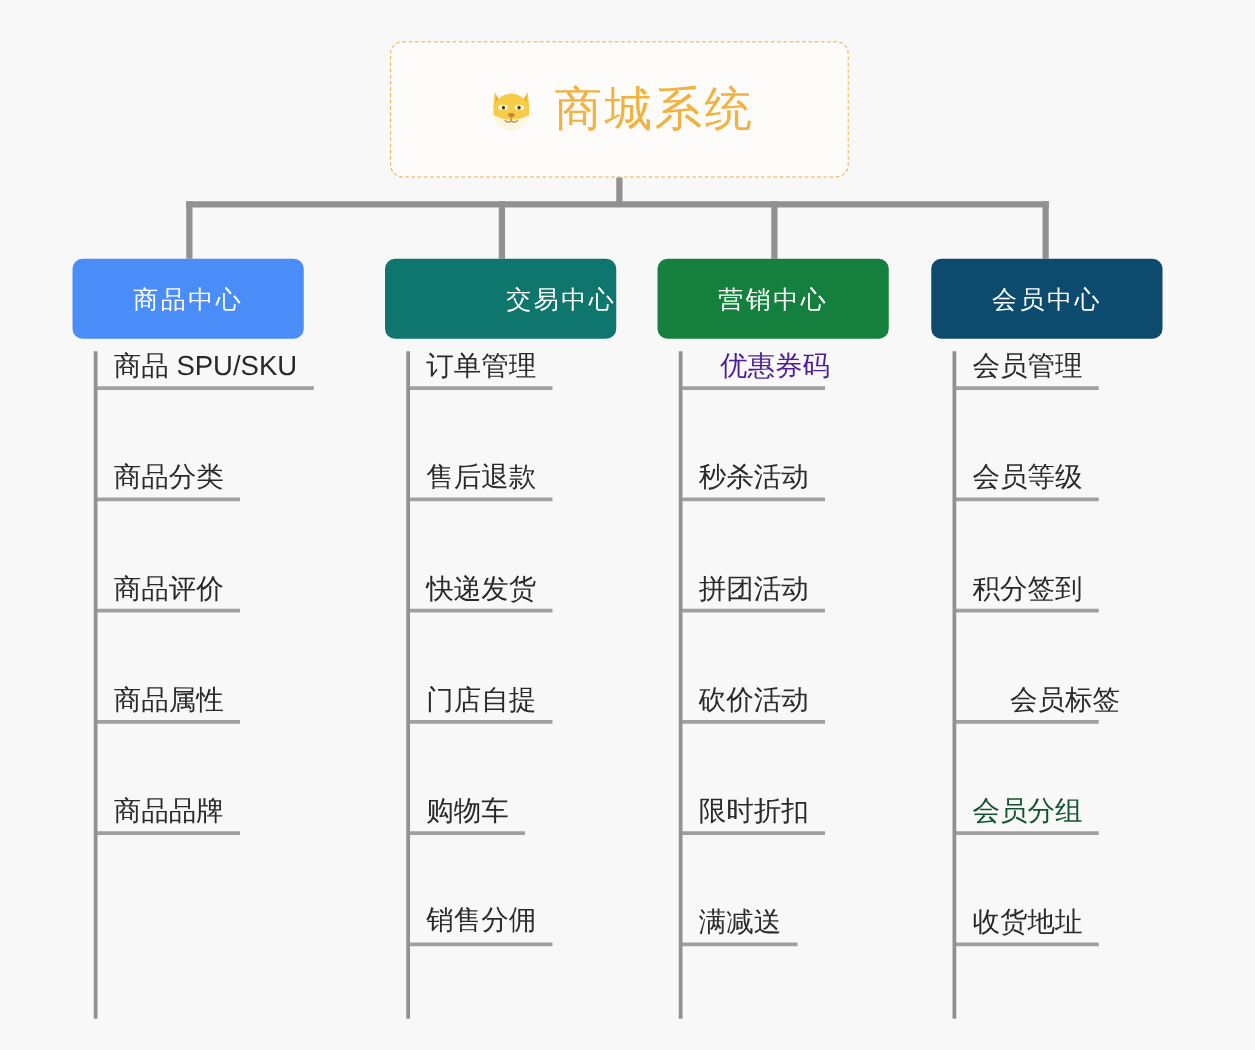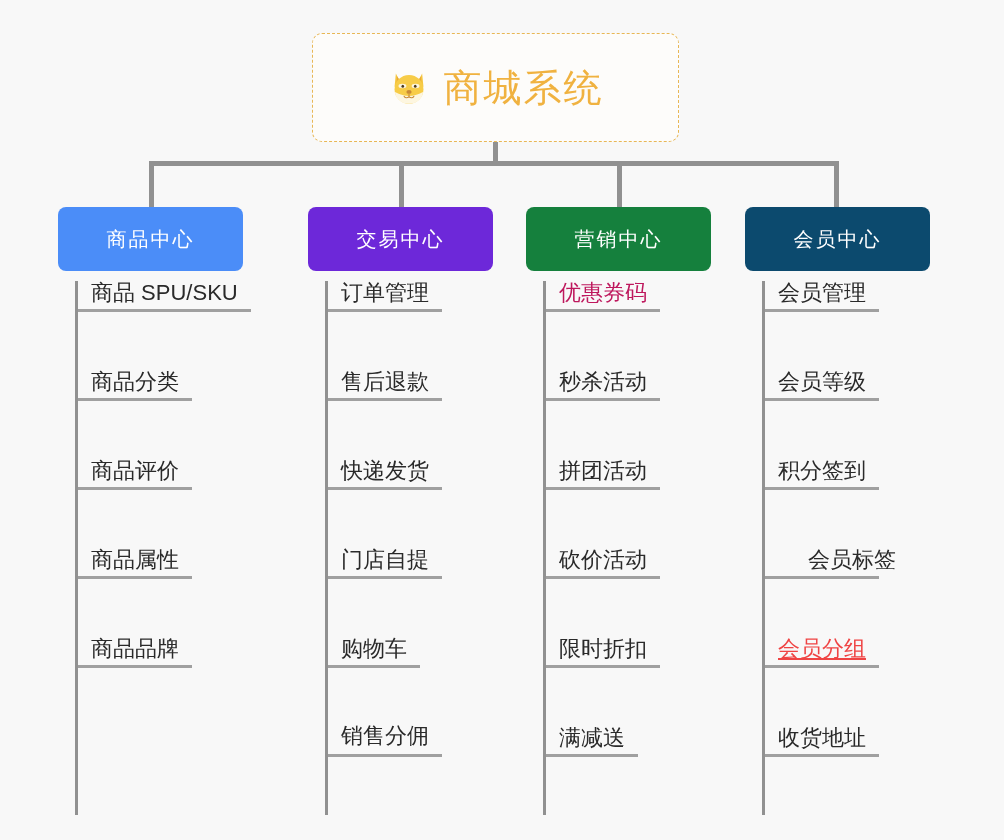--- a/index.html
+++ b/index.html
@@ -183,7 +183,7 @@
   </div>
 
   <div class="category" style="left:308px;">
-    <div class="cat-head" style="background: #6d28d9;">
+    <div class="cat-head" style="background: #0f766e; justify-content: flex-end;">
       <span>交易中心</span>
     </div>
     <div class="leaf-list">

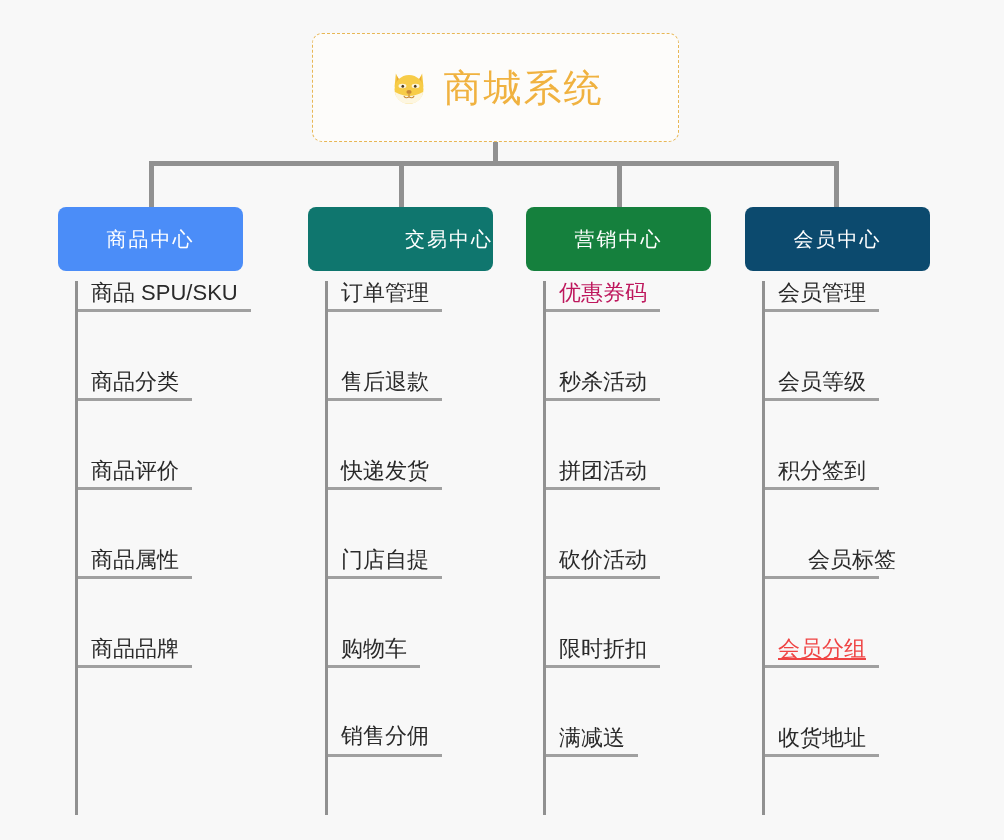--- a/index.html
+++ b/index.html
@@ -222,7 +222,7 @@
     <div class="leaf-list">
       <div class="leaf-trunk" style="background: rgb(145, 145, 145); height: 534px;"></div>
       <div class="leaf-item">
-        <span class="leaf-text" style="color: #be185d;">优惠券码</span>
+        <span class="leaf-text" style="color: #4c1d95; margin-left: 17px;">优惠券码</span>
         <div class="leaf-rule" style="background: rgb(160, 160, 160); width: 116px;"></div>
       </div>
       <div class="leaf-item">

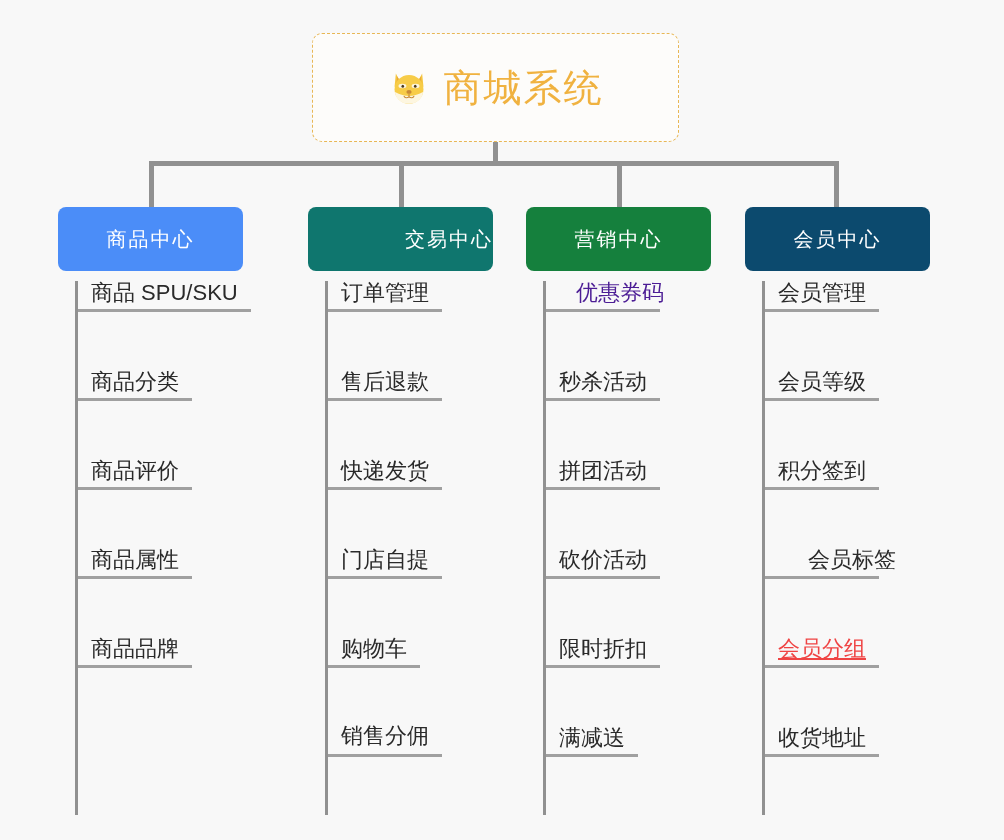--- a/index.html
+++ b/index.html
@@ -271,7 +271,7 @@
         <div class="leaf-rule" style="background: rgb(160, 160, 160); width: 116px;"></div>
       </div>
       <div class="leaf-item">
-        <span class="leaf-text" style="color: #ef4444; text-decoration: underline;">会员分组</span>
+        <span class="leaf-text" style="color: #14532d;">会员分组</span>
         <div class="leaf-rule" style="background: rgb(160, 160, 160); width: 116px;"></div>
       </div>
       <div class="leaf-item">

